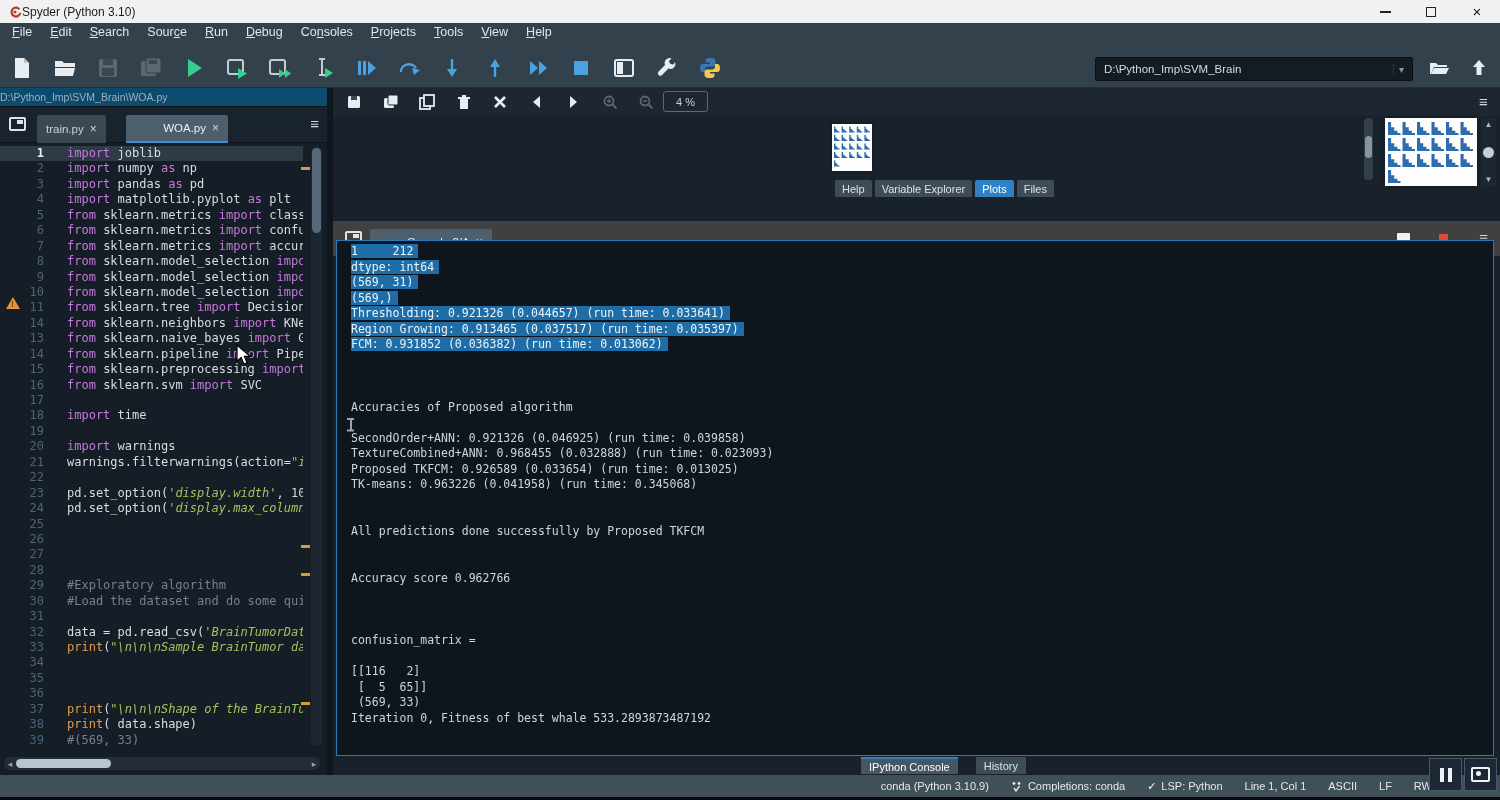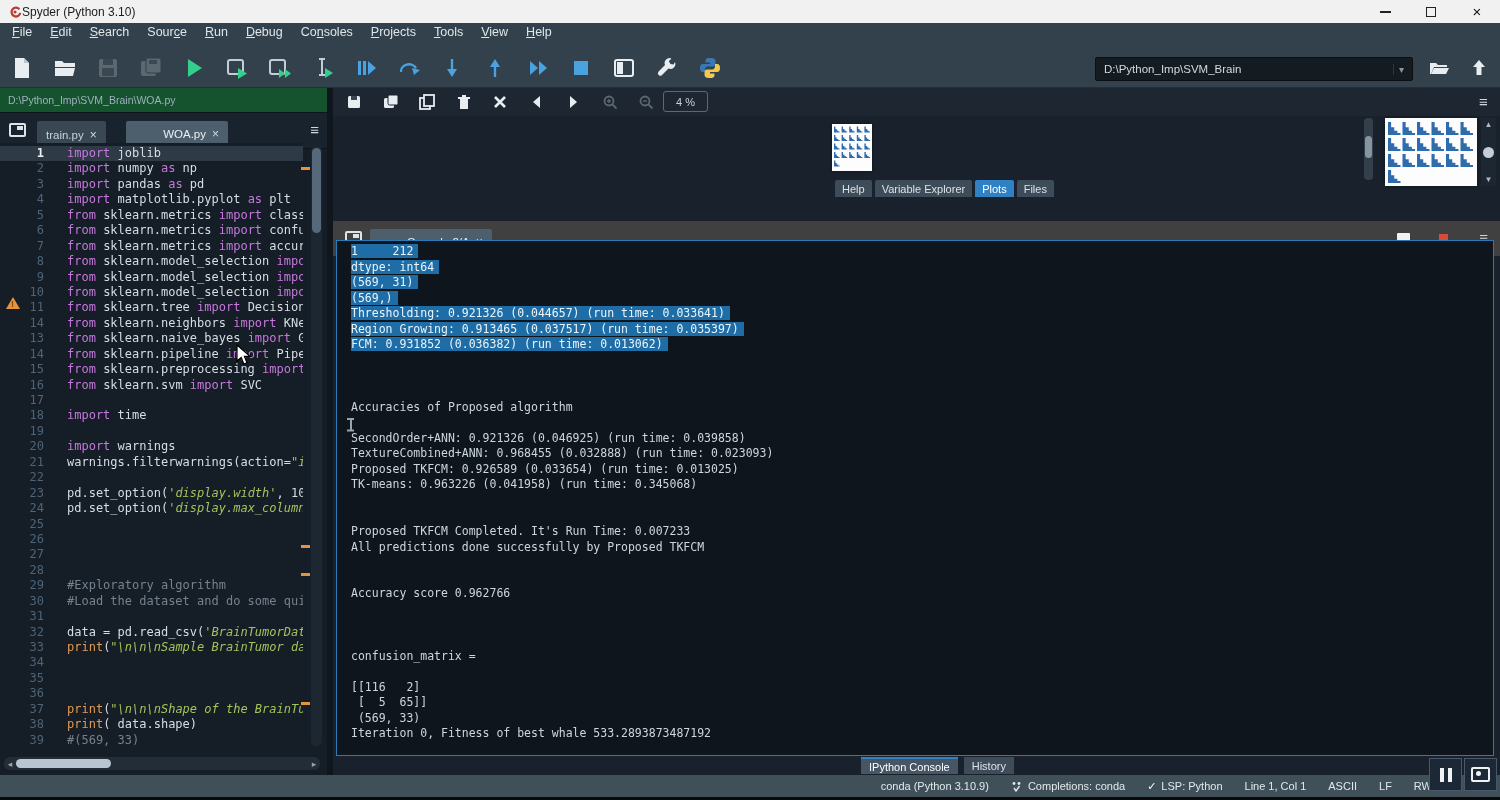--- a/index.html
+++ b/index.html
@@ -35,8 +35,8 @@
 
   
   #editor-panel { position:absolute; left:0; top:88px; width:327px; height:687px; background:#151d26; }
-  #breadcrumb { height:25px; background:#14532d; color:#9db0bd; font-size:10.5px;
-    display:flex; align-items:center; padding-left:8px; border-bottom:1px solid #0e141a; }
+  #breadcrumb { height:19px; background:#0c4a6e; color:#9db0bd; font-size:10.5px;
+    display:flex; align-items:center; border-bottom:1px solid #0e141a; }
   #ed-tabbar { height:36px; background:#19232d; position:relative; border-bottom:1px solid #0e141a; }
   .browse-ico { position:absolute; width:17px; height:14px; border:2px solid #dde4e9; border-radius:2px; }
   .browse-ico::before { content:""; position:absolute; right:1px; top:1px; width:6px; height:4px; background:#dde4e9; }

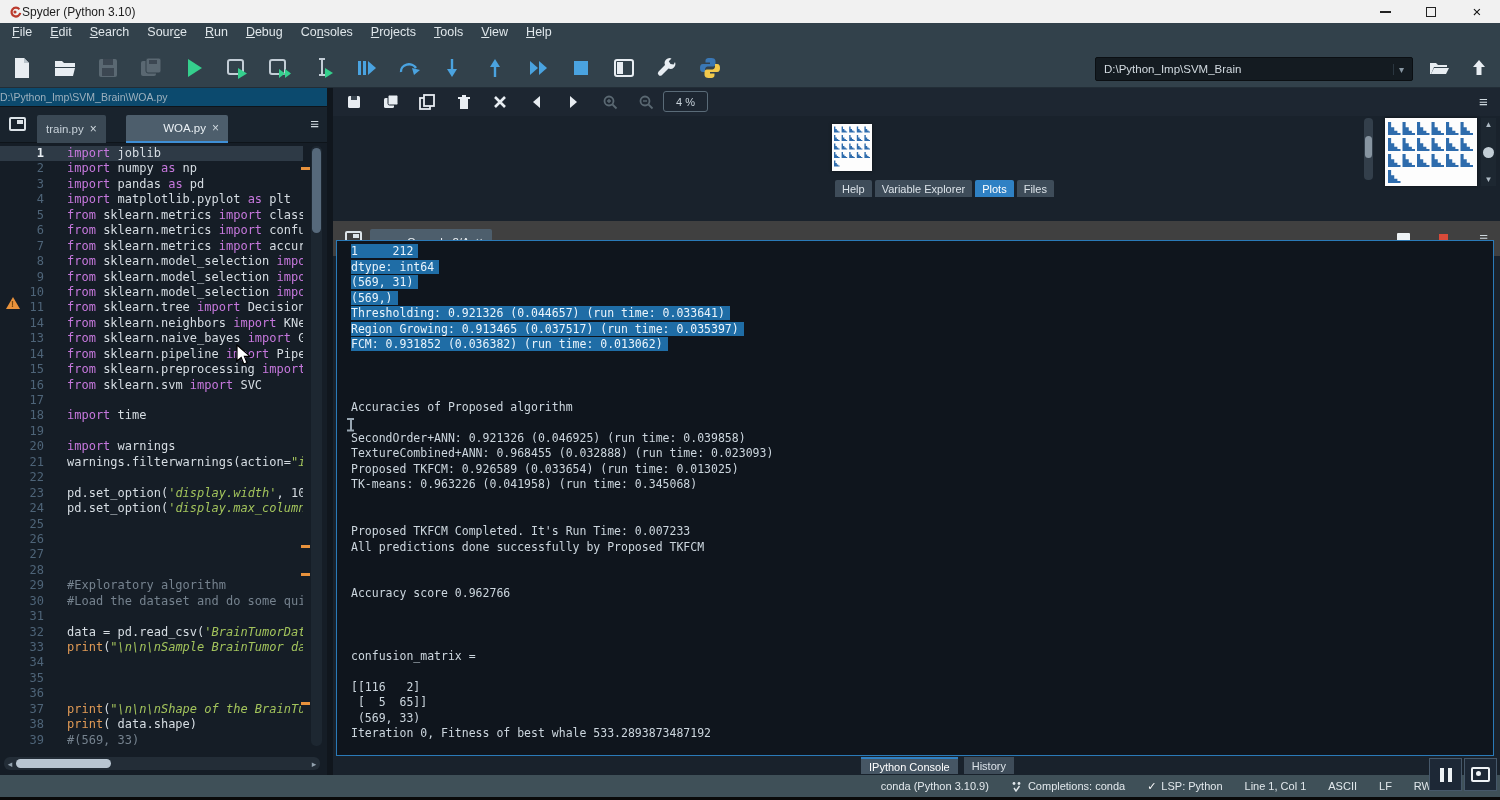--- a/index.html
+++ b/index.html
@@ -534,7 +534,6 @@
         <div class="con-line"><span>TK-means: 0.963226 (0.041958) (run time: 0.345068)</span></div>
         <div class="con-line"><span></span></div>
         <div class="con-line"><span></span></div>
-        <div class="con-line"><span>Proposed TKFCM Completed. It's Run Time: 0.007233</span></div>
         <div class="con-line"><span>All predictions done successfully by Proposed TKFCM</span></div>
         <div class="con-line"><span></span></div>
         <div class="con-line"><span></span></div>

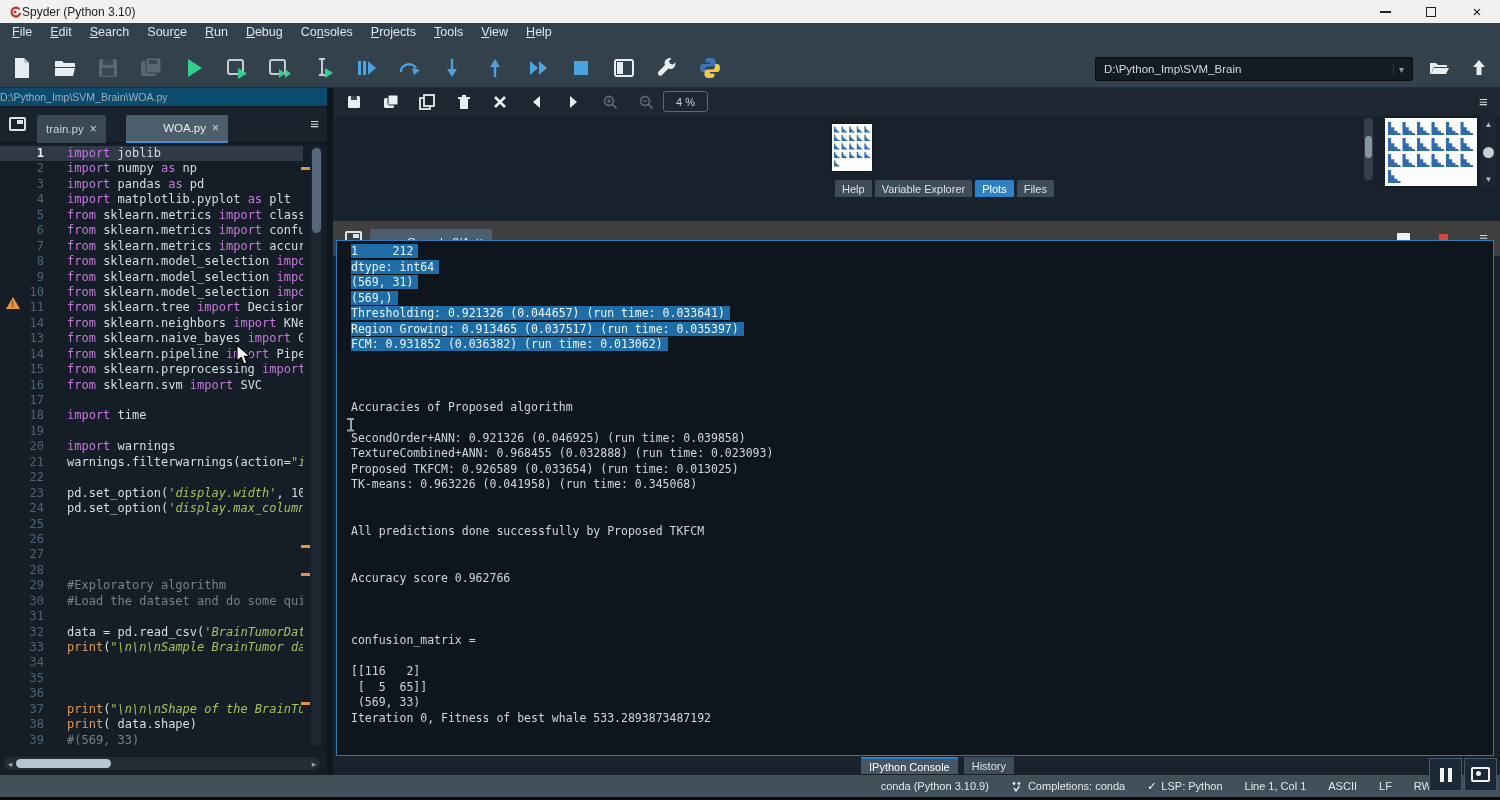--- a/index.html
+++ b/index.html
@@ -106,7 +106,7 @@
   .con-line { height:15.57px; line-height:15.57px; white-space:pre;
     font-family:"DejaVu Sans Mono", monospace; font-size:11.5px; color:#ccd6de;margin-left:8px; }
   .con-line .sel { background:#1f6da6; color:#eaf4fb; padding-right:5px; }
-  #console-bottom-tabs { position:absolute; left:0; top:669px; width:1167px; height:31px; display:flex; gap:6px; padding-left:528px; }
+  #console-bottom-tabs { position:absolute; left:0; top:669px; width:1167px; height:31px; display:flex; gap:18px; padding-left:528px; }
   .ctab { height:17px; padding:0 8px; font-size:11px; color:#dbe2e8; background:#3e4c59;
     display:flex; align-items:center; }
   .ctab.active { border-top:2px solid #2f81c4; background:#465664; color:#fff; }

